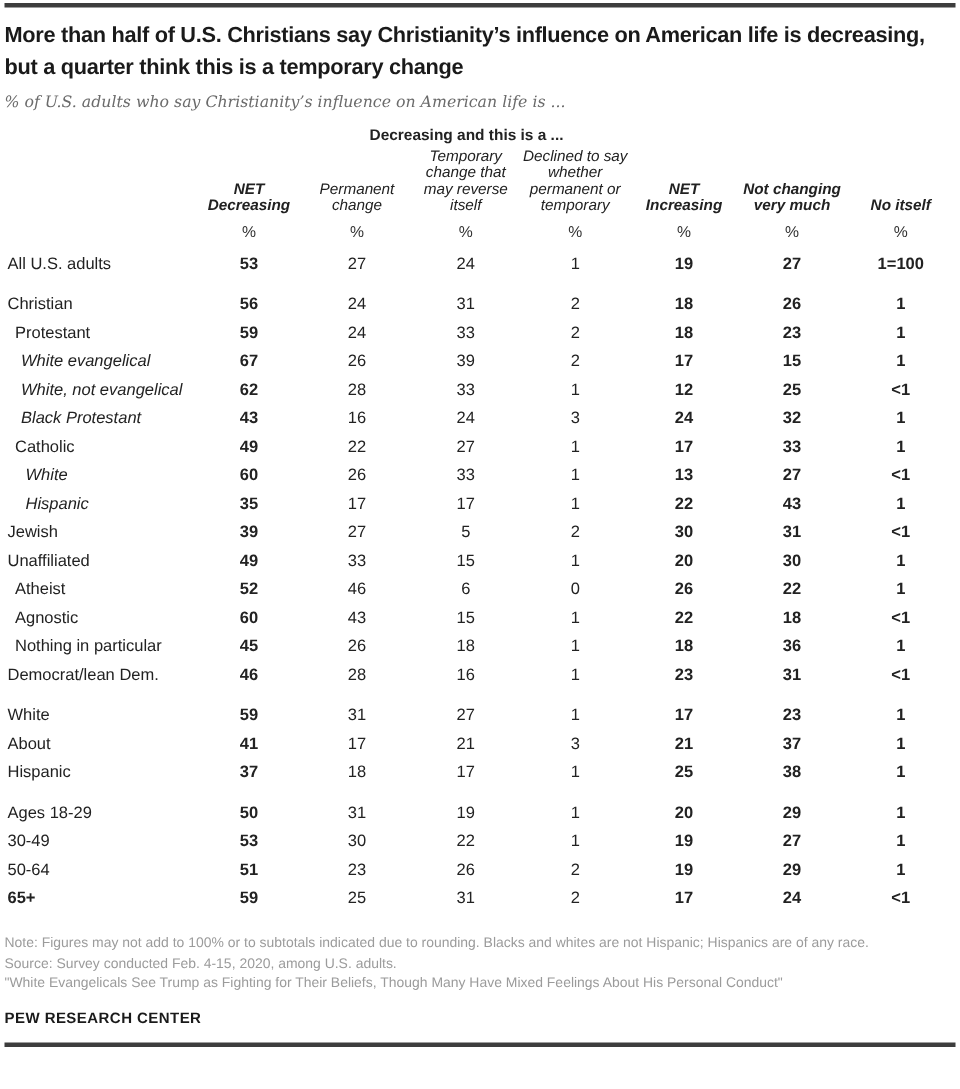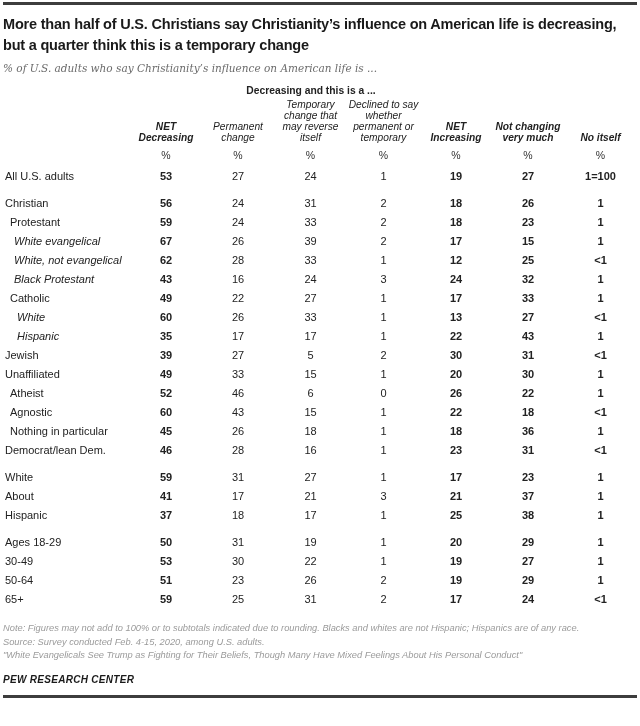--- a/index.html
+++ b/index.html
@@ -316,7 +316,7 @@
           <td>1</td>
         </tr>
         <tr>
-          <td class="lbl" style="padding-left: 2px;">65+</td>
+          <td class="lbl" style="padding-left: 2px; font-weight: bold;">65+</td>
           <td>59</td>
           <td>25</td>
           <td>31</td>

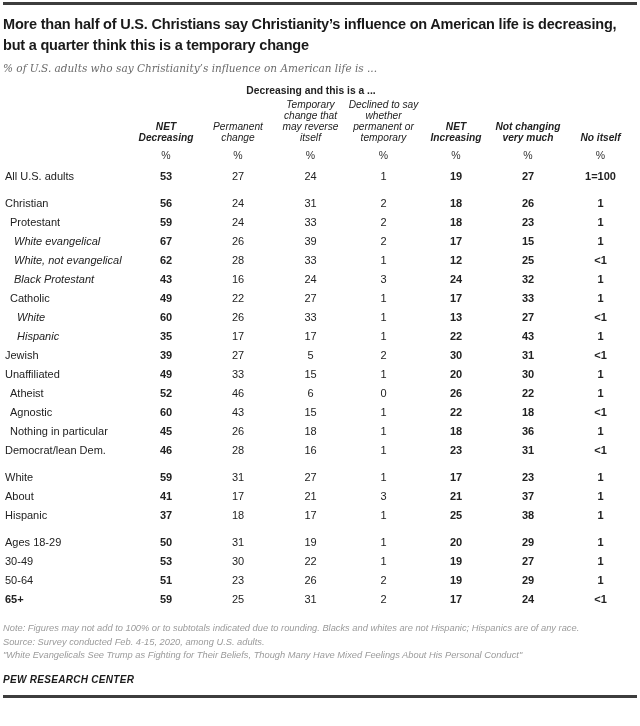--- a/index.html
+++ b/index.html
@@ -47,7 +47,7 @@
   tbody td:nth-child(6),
   tbody td:nth-child(7),
   tbody td:nth-child(8){font-weight:700;}
-  .footer{margin-top:13px;font-style:italic;}
+  .footer{margin-top:13px;}
   .footer p{margin:0;font-size:9.3px;color:#9b9b9b;line-height:13.5px;}
   .footer .brand{
     margin-top:10px;font-size:10px;font-weight:700;

